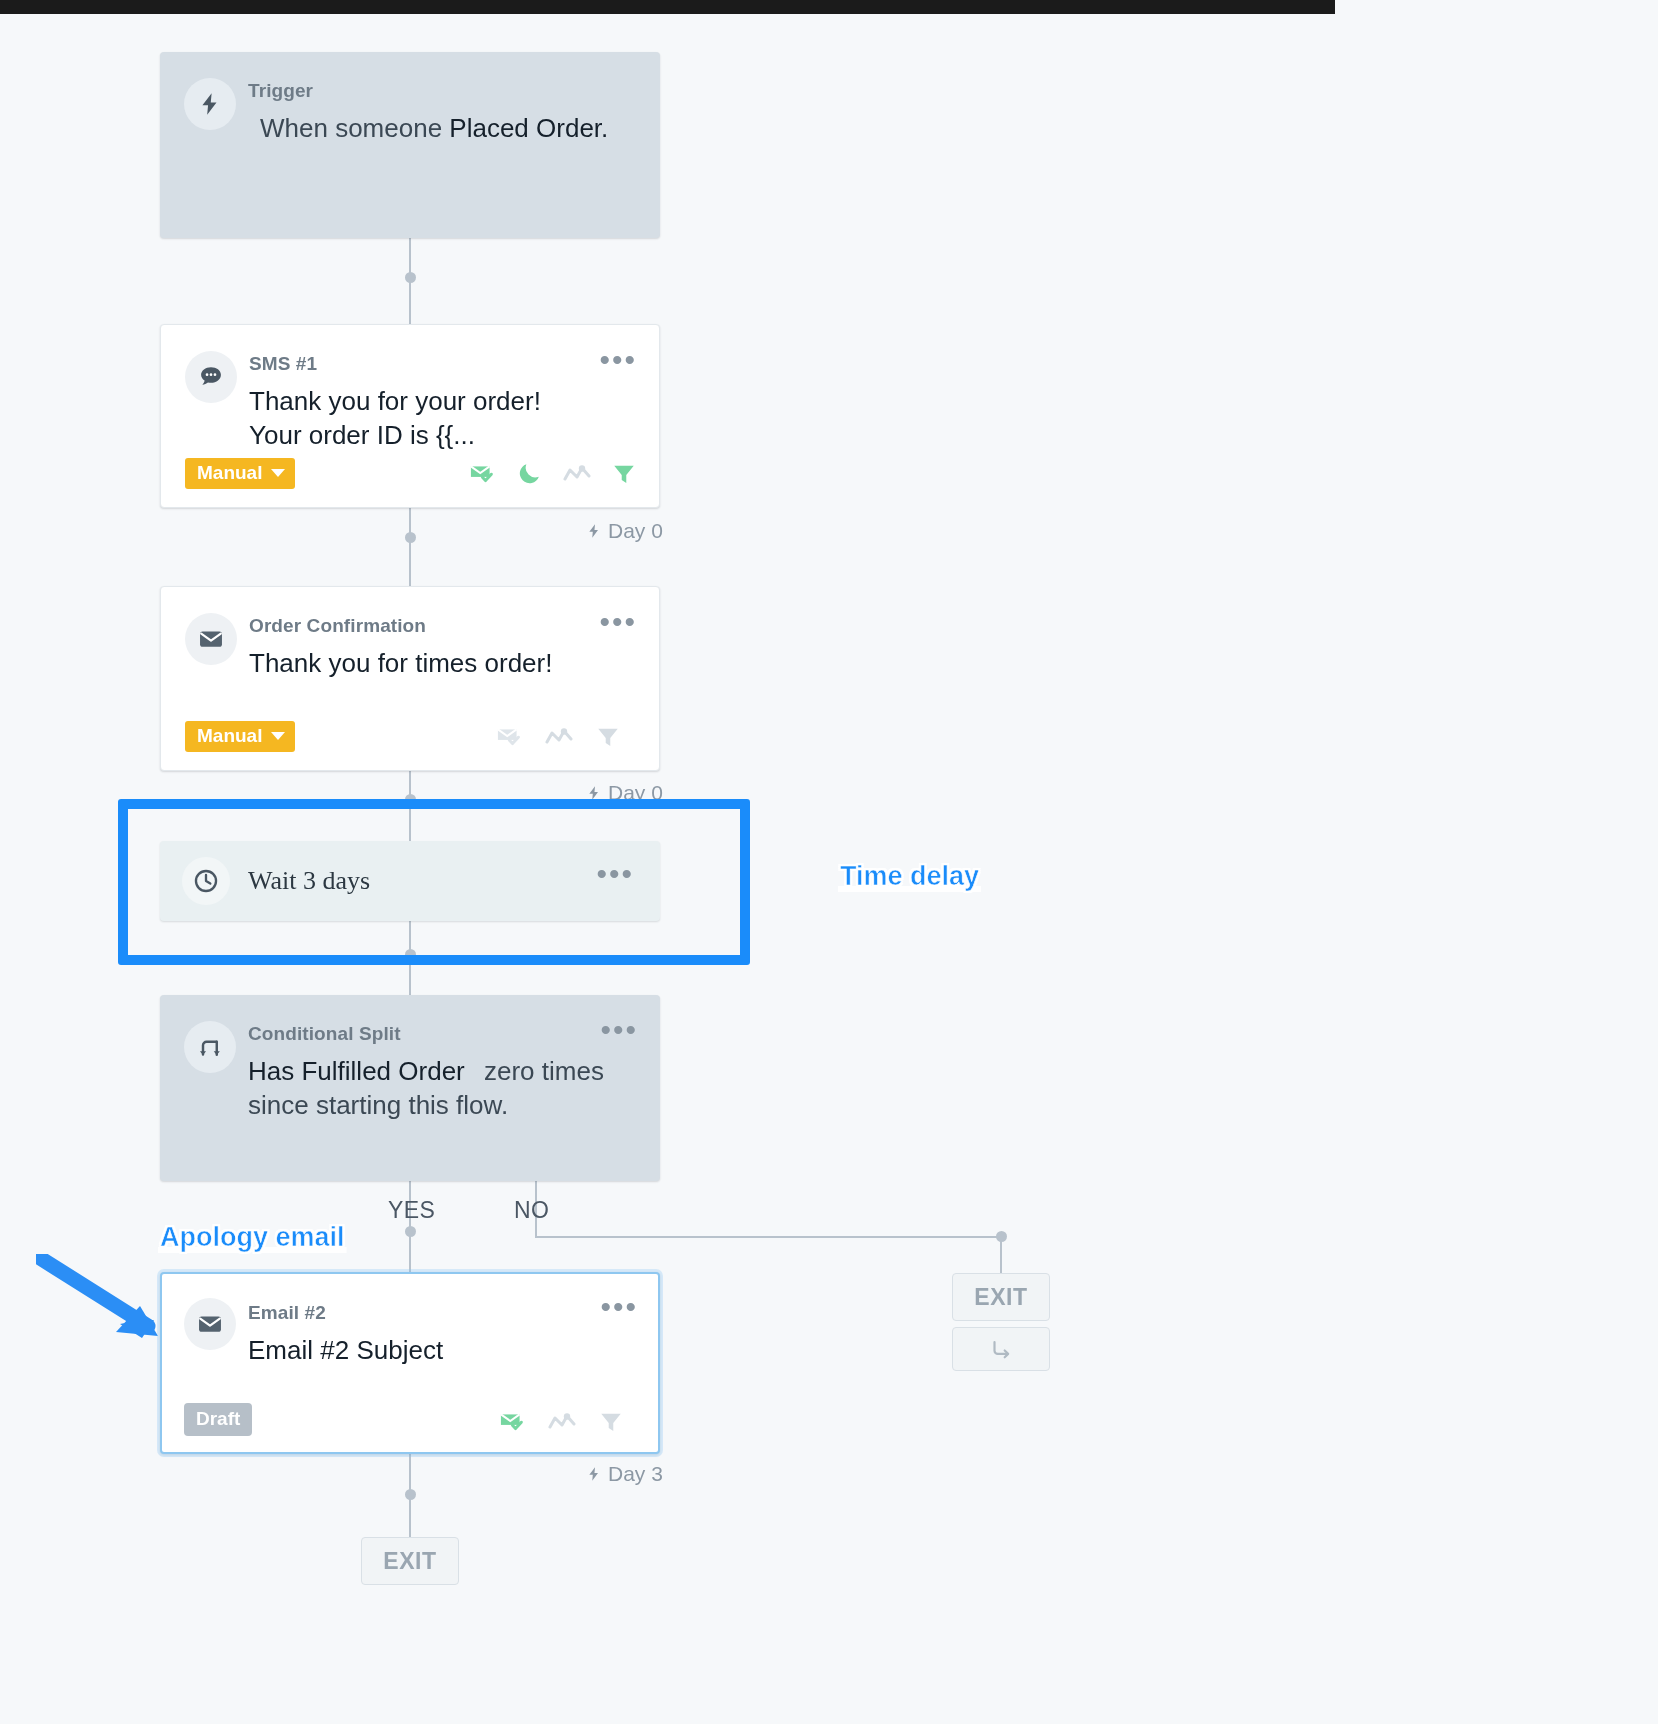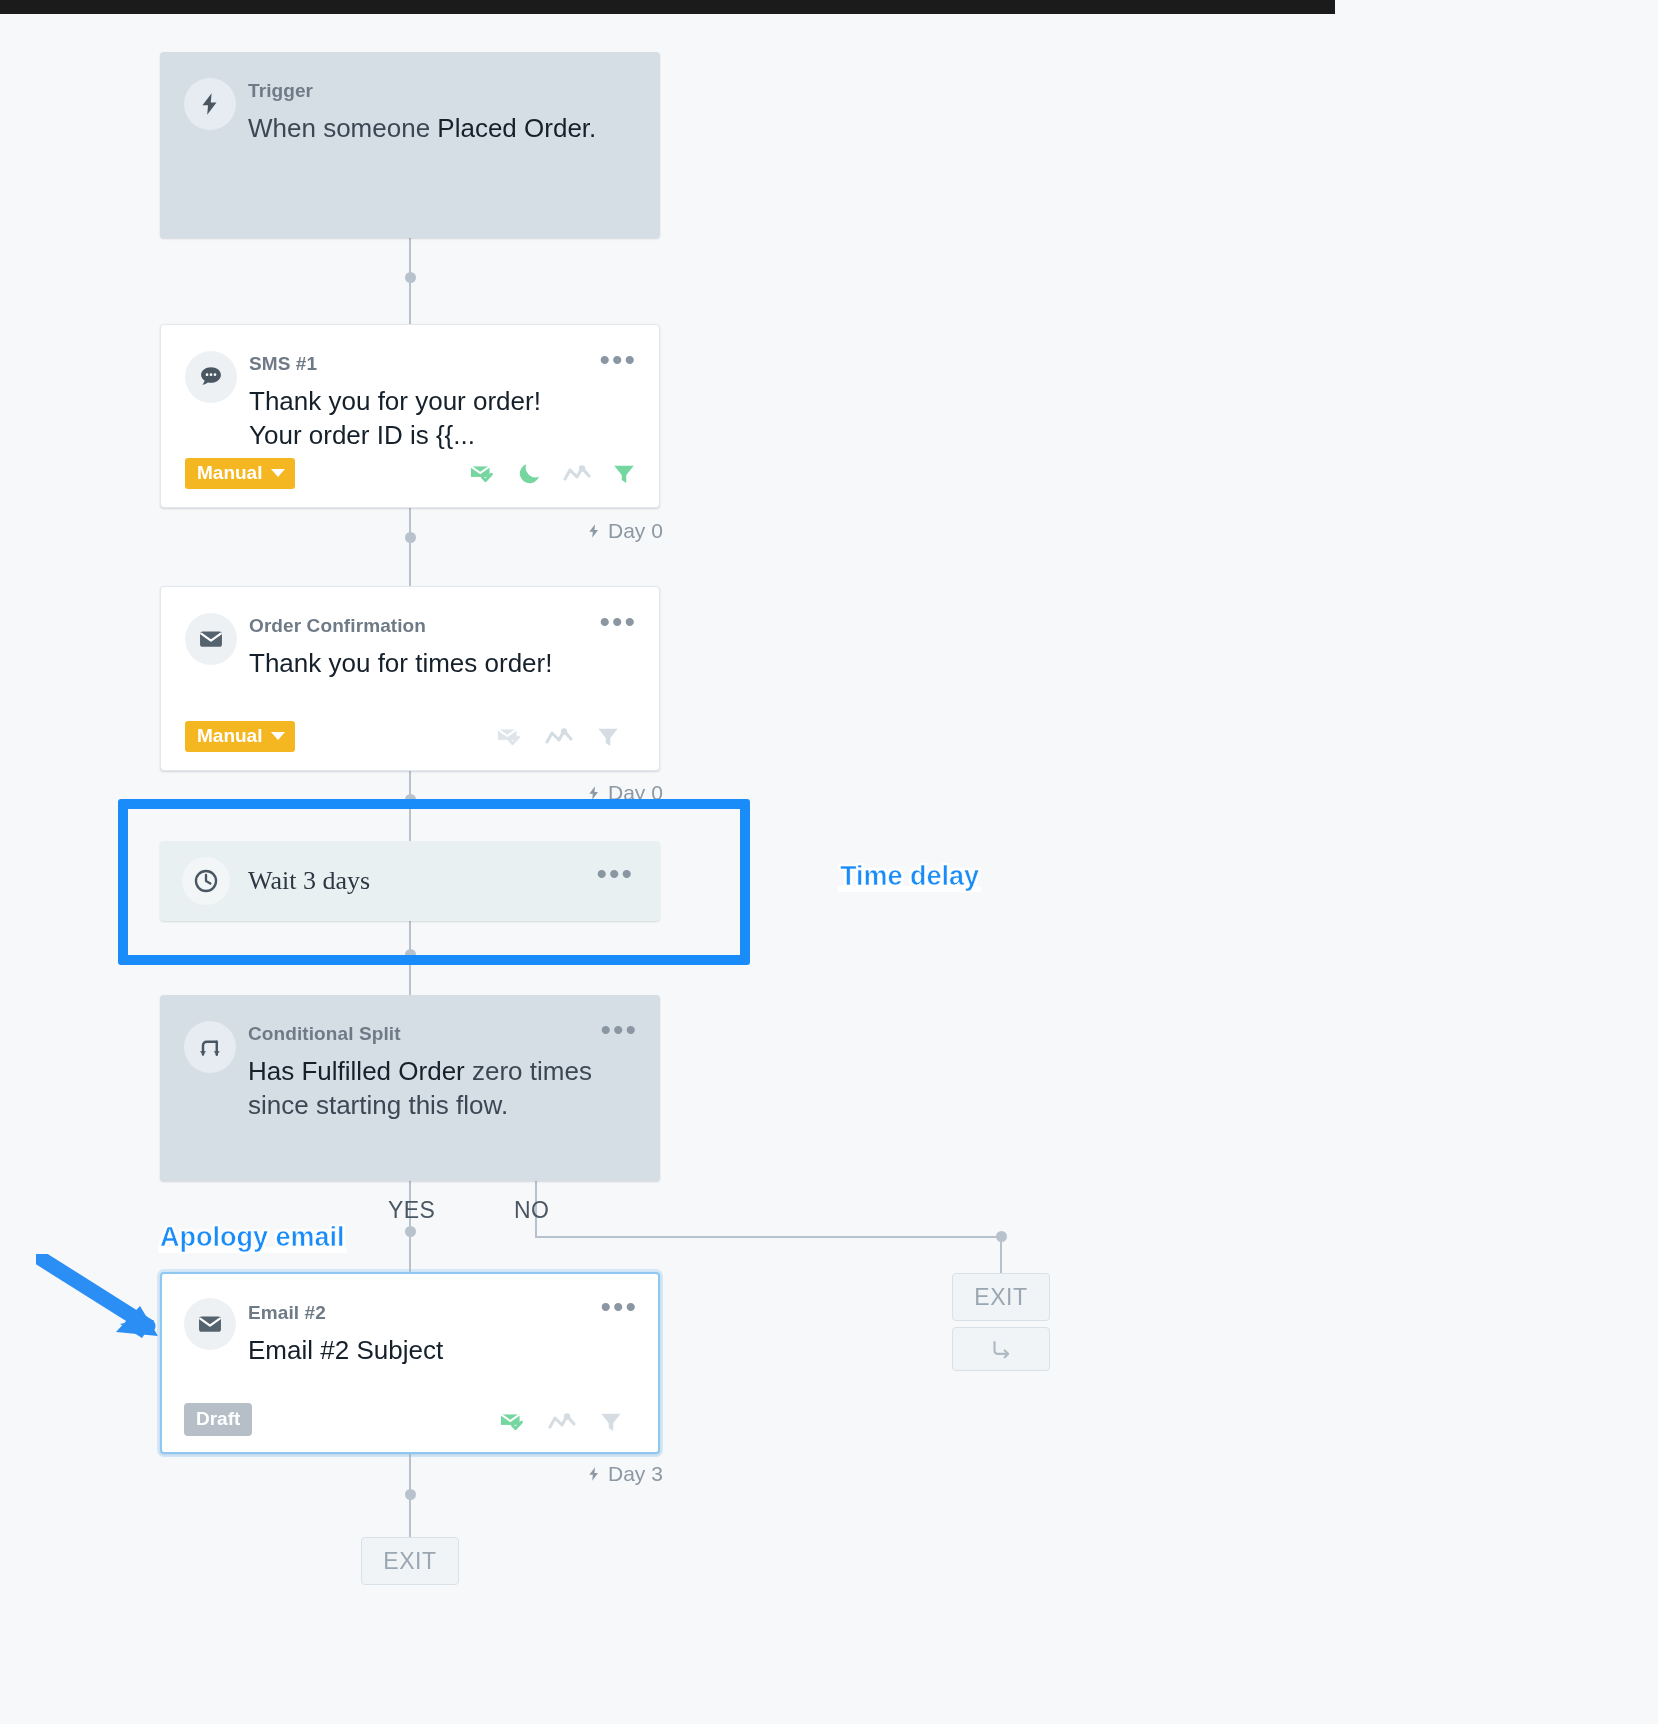--- a/index.html
+++ b/index.html
@@ -95,7 +95,7 @@
     font-weight: 400;
   }
   .title b { font-weight: 400; }
-  .title .muted { color: #3b4854; }
+  .title .muted { color: #3b4854; margin-left: 12px; }
   .dots {
     position: absolute;
     right: 22px; top: 28px;

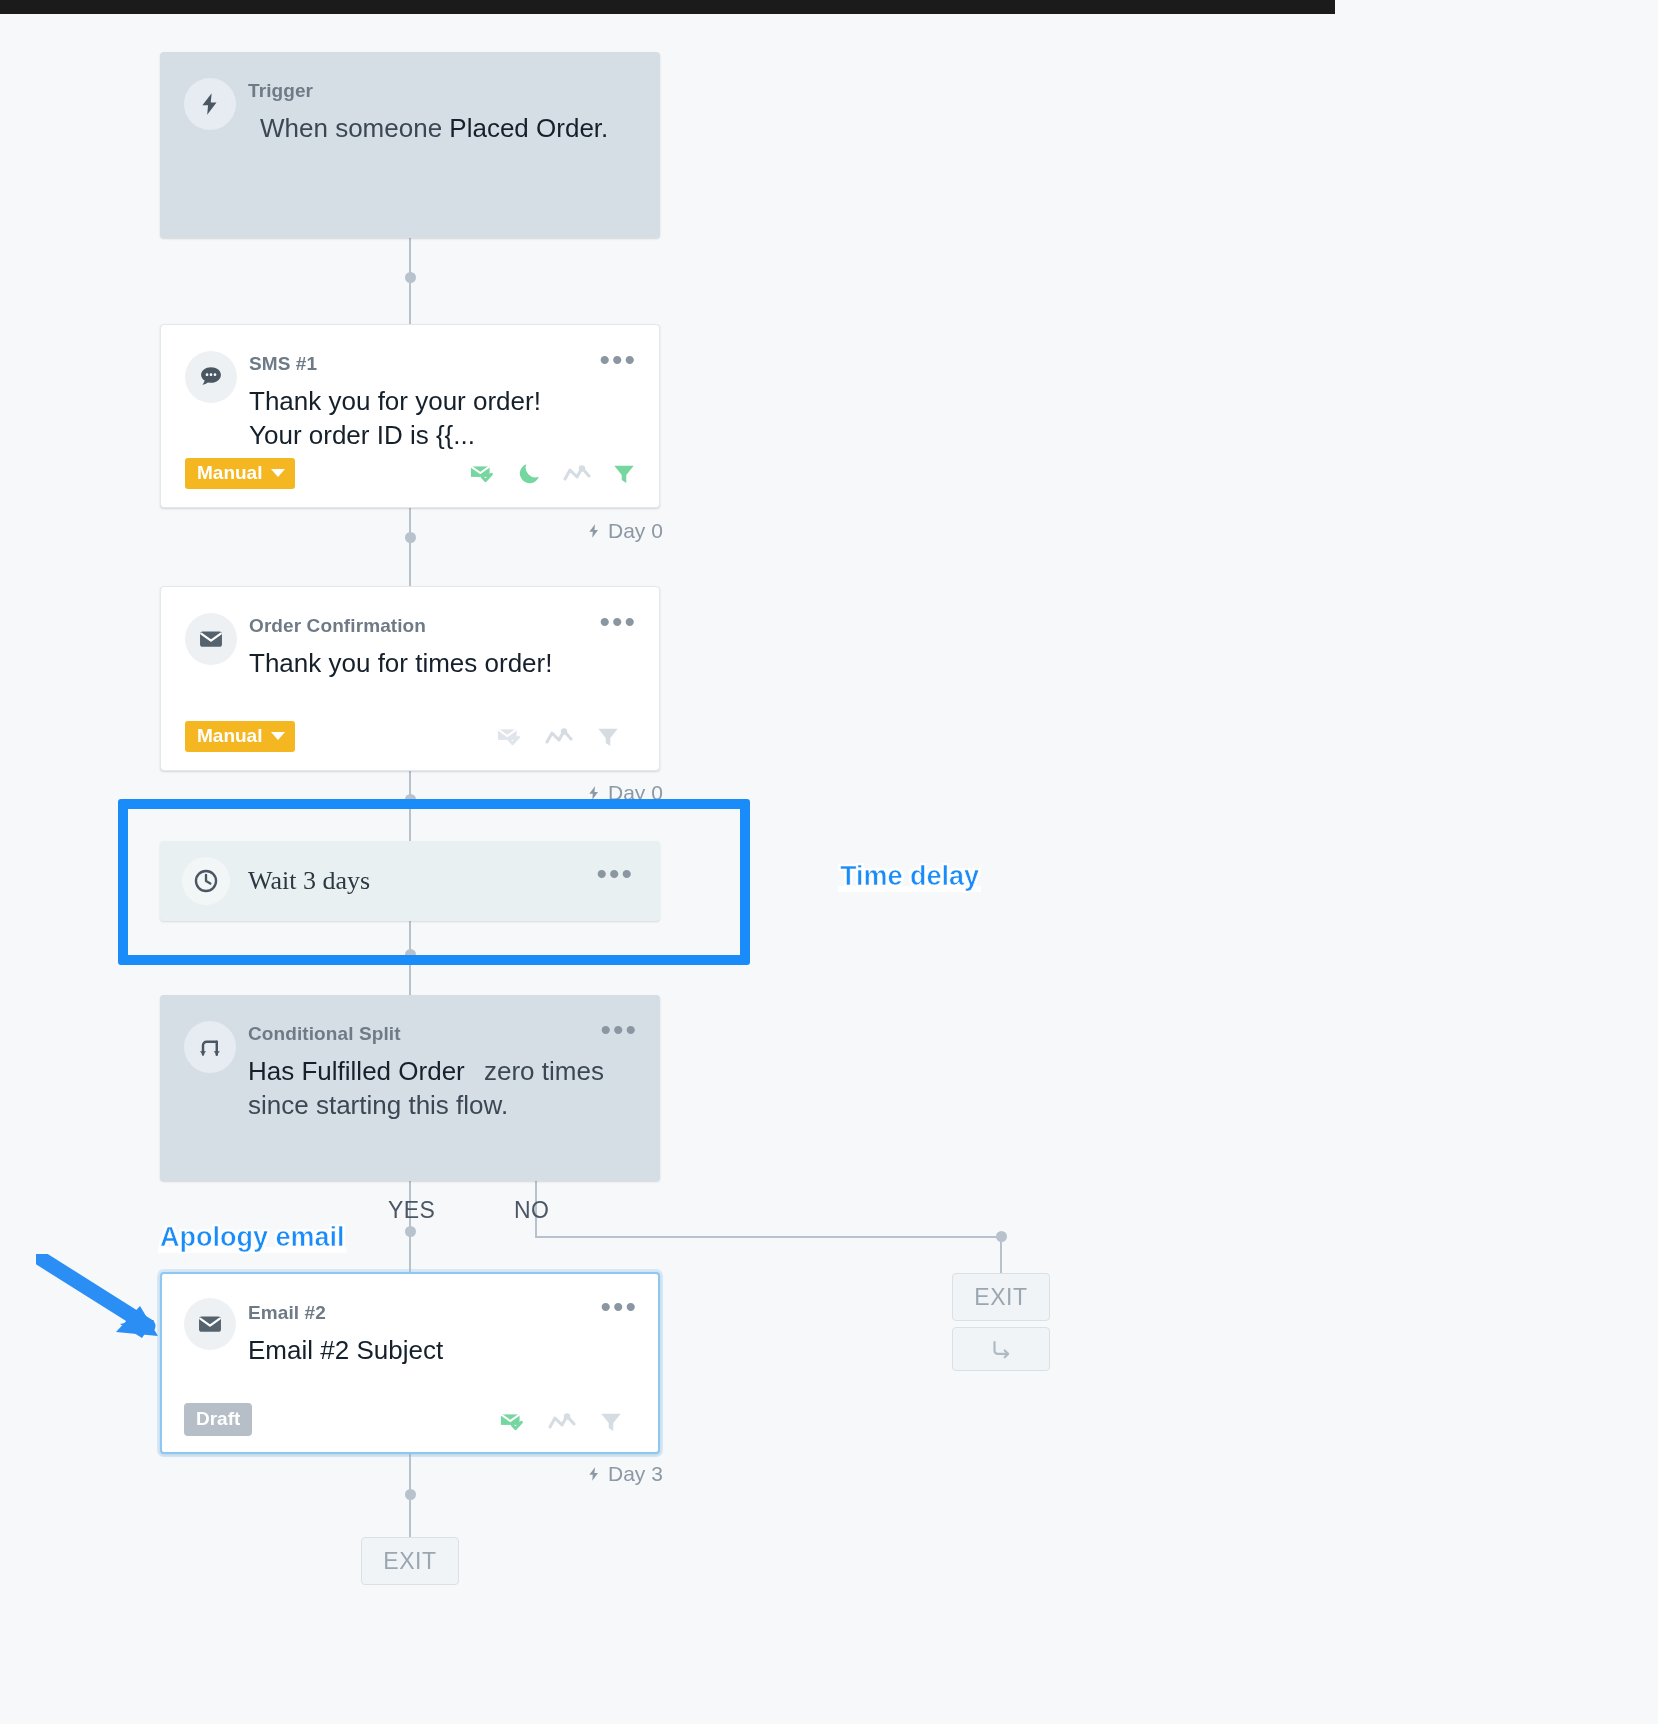--- a/index.html
+++ b/index.html
@@ -211,7 +211,7 @@
     border-radius: 4px;
     color: #9aa6b1;
     font-size: 23px;
-    font-weight: 400;
+    font-weight: 700;
     letter-spacing: .6px;
     display: flex; align-items: center; justify-content: center;
     cursor: pointer;

